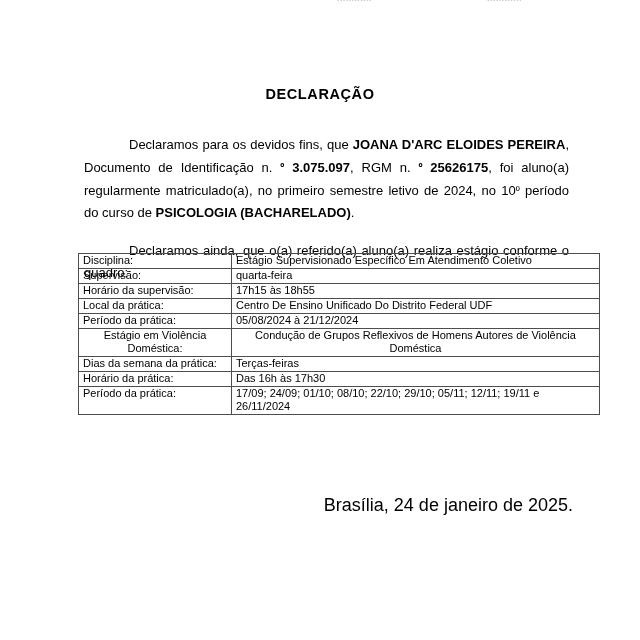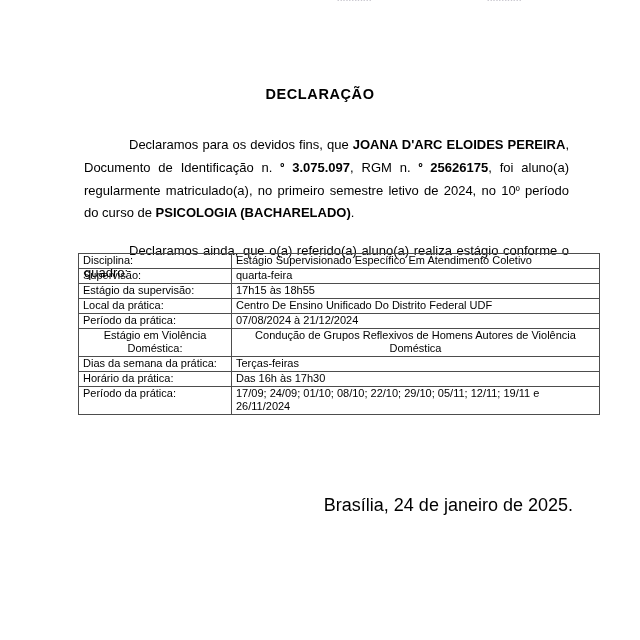--- a/index.html
+++ b/index.html
@@ -133,7 +133,7 @@
         <td class="value">quarta-feira</td>
       </tr>
       <tr>
-        <td class="label">Estágio da supervisão:</td>
+        <td class="label">Horário da supervisão:</td>
         <td class="value">17h15 às 18h55</td>
       </tr>
       <tr>

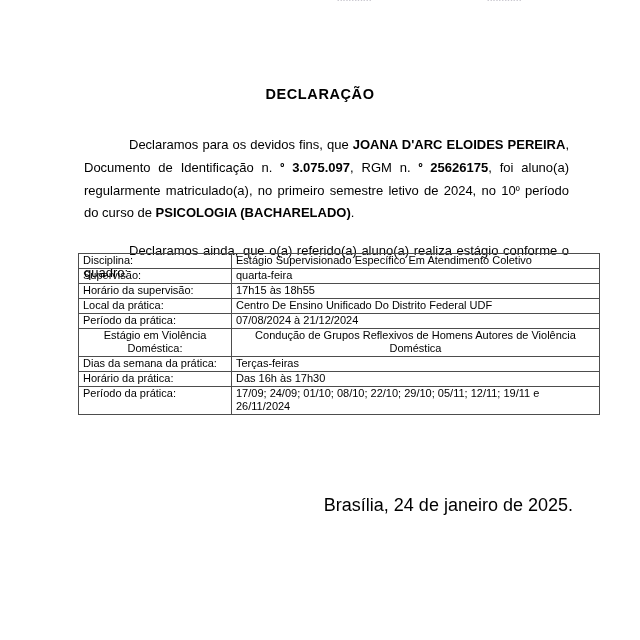--- a/index.html
+++ b/index.html
@@ -142,7 +142,7 @@
       </tr>
       <tr>
         <td class="label">Período da prática:</td>
-        <td class="value">07/08/2024 à 21/12/2024</td>
+        <td class="value">05/08/2024 à 21/12/2024</td>
       </tr>
       <tr class="tall">
         <td class="label">Estágio em Violência Doméstica:</td>

